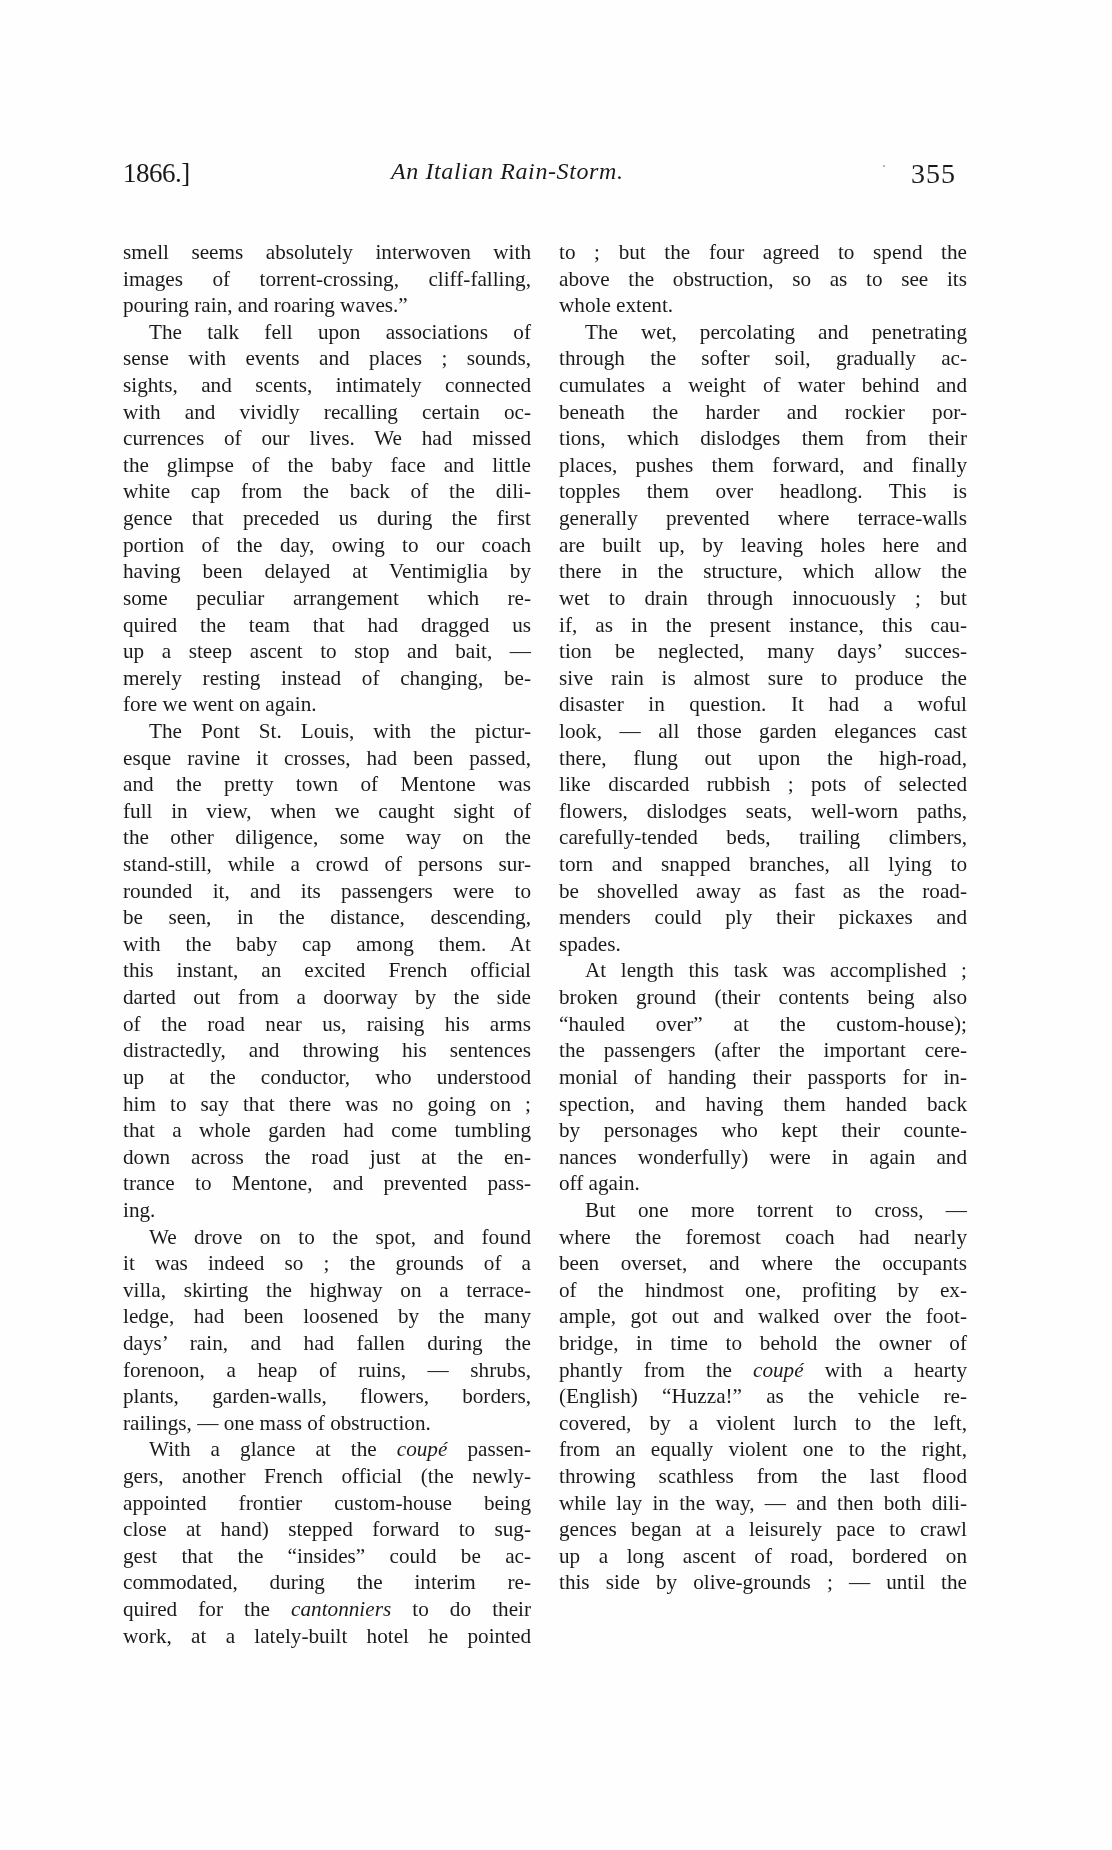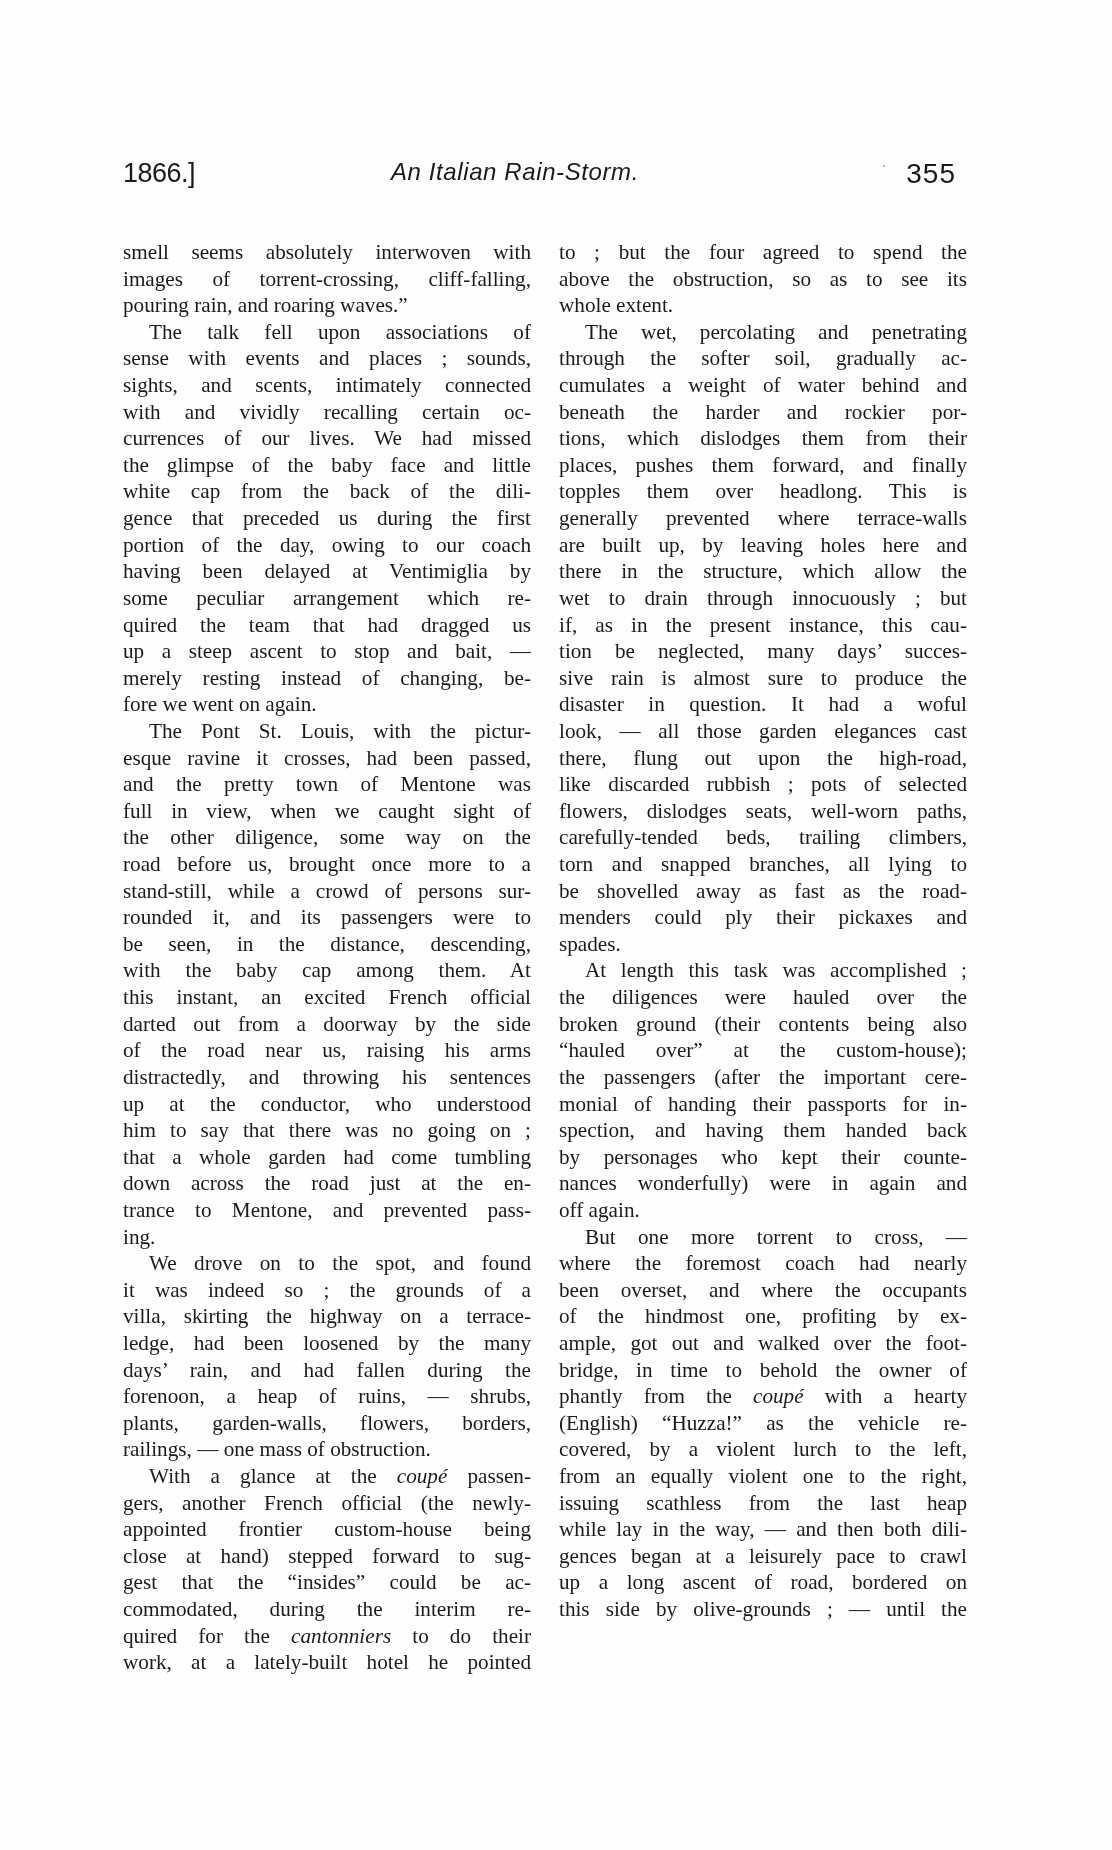--- a/index.html
+++ b/index.html
@@ -6,7 +6,7 @@
   body { width: 1112px; height: 1850px; position: relative; overflow: hidden; color: #1a1a1a; }
   .page { position: absolute; left: 0; top: 0; width: 1112px; height: 1850px; background: #fefefe; }
   .running-head { position: absolute; top: 158px; left: 123px; width: 844px; height: 40px;
-    font-family: Liberation Sans, sans-serif; }
+    font-family: Liberation Serif, serif; }
   .rh-year { position: absolute; left: 0; top: 0; font-size: 27px; letter-spacing: -0.5px; }
   .rh-title { position: absolute; left: 260px; top: 0; font-size: 24px; font-style: italic; letter-spacing: 0.6px; margin-left: 8px; }
   .rh-page { position: absolute; right: 11px; top: 0; font-size: 28px; letter-spacing: 1px; text-align: center; }

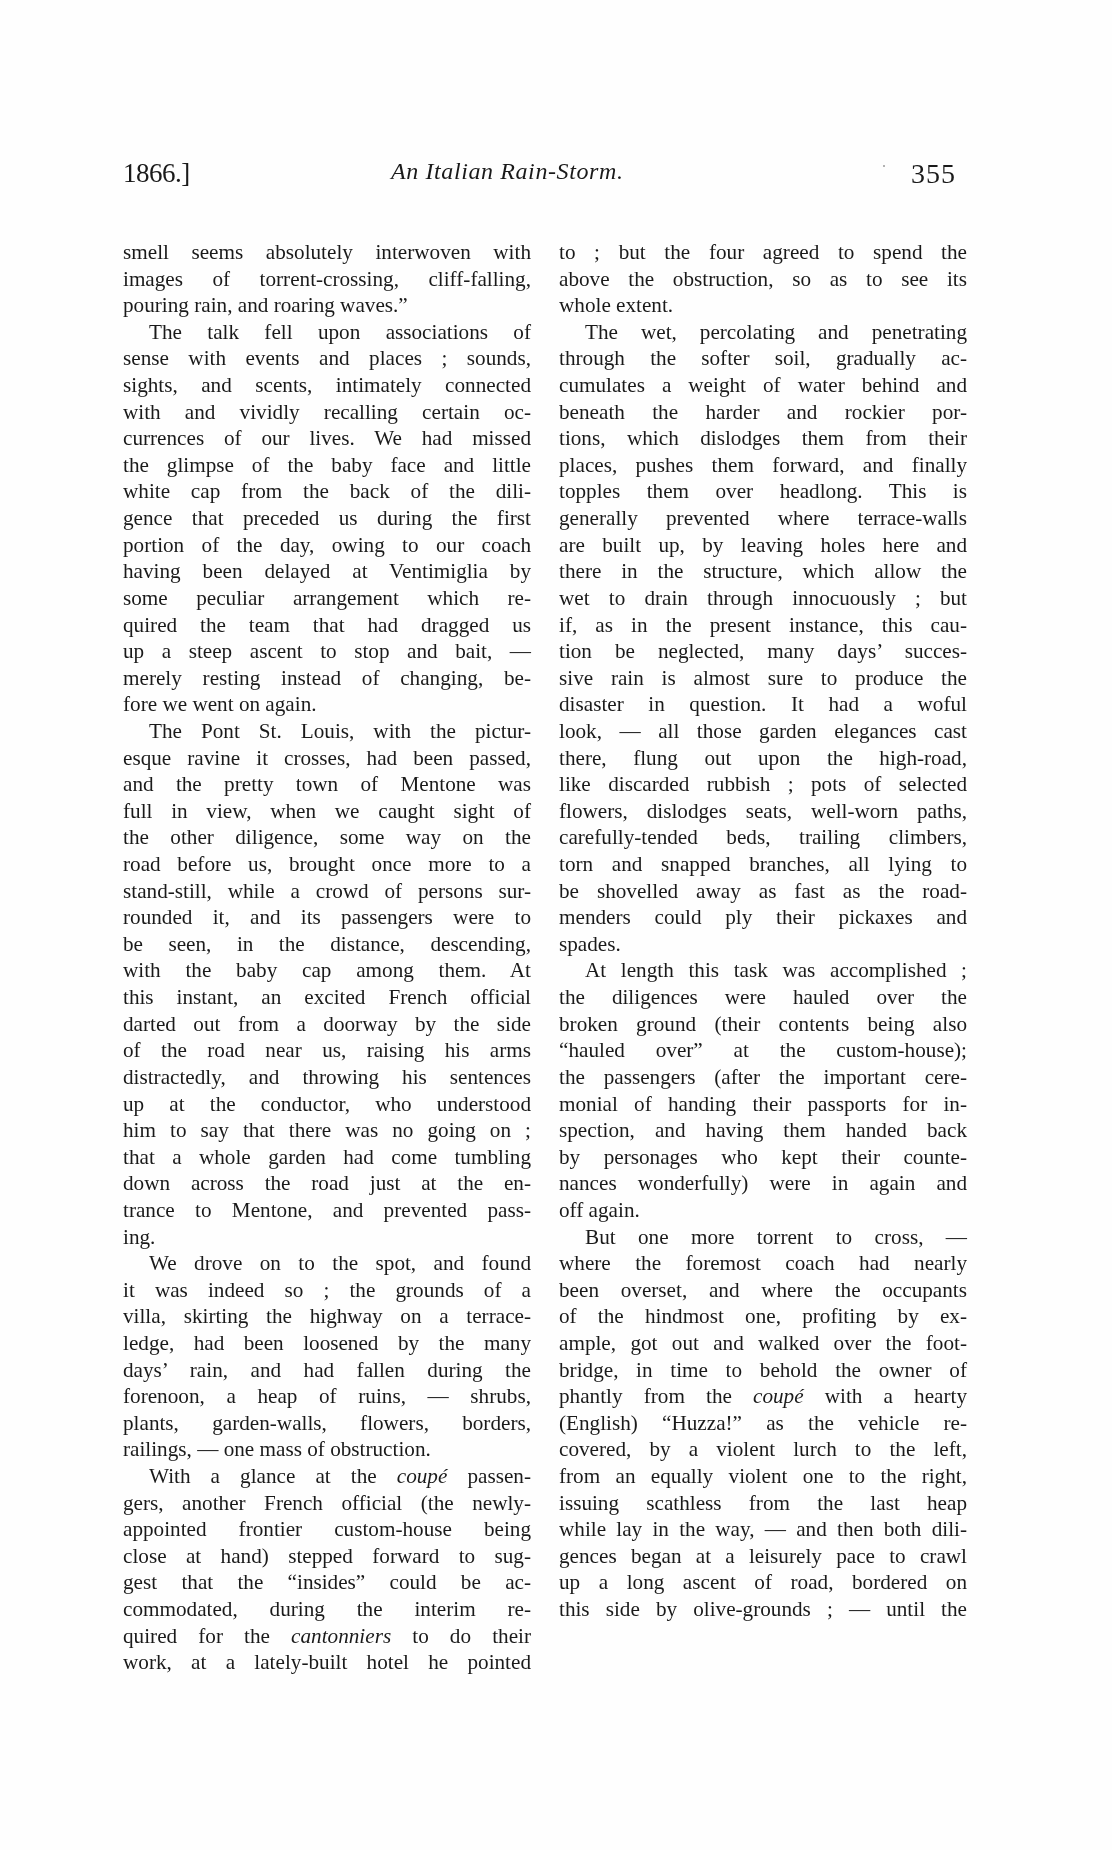--- a/index.html
+++ b/index.html
@@ -55,7 +55,6 @@
       <span class="line">and the pretty town of Mentone was</span>
       <span class="line">full in view, when we caught sight of</span>
       <span class="line">the other diligence, some way on the</span>
-      <span class="line">road before us, brought once more to a</span>
       <span class="line">stand-still, while a crowd of persons sur-</span>
       <span class="line">rounded it, and its passengers were to</span>
       <span class="line">be seen, in the distance, descending,</span>

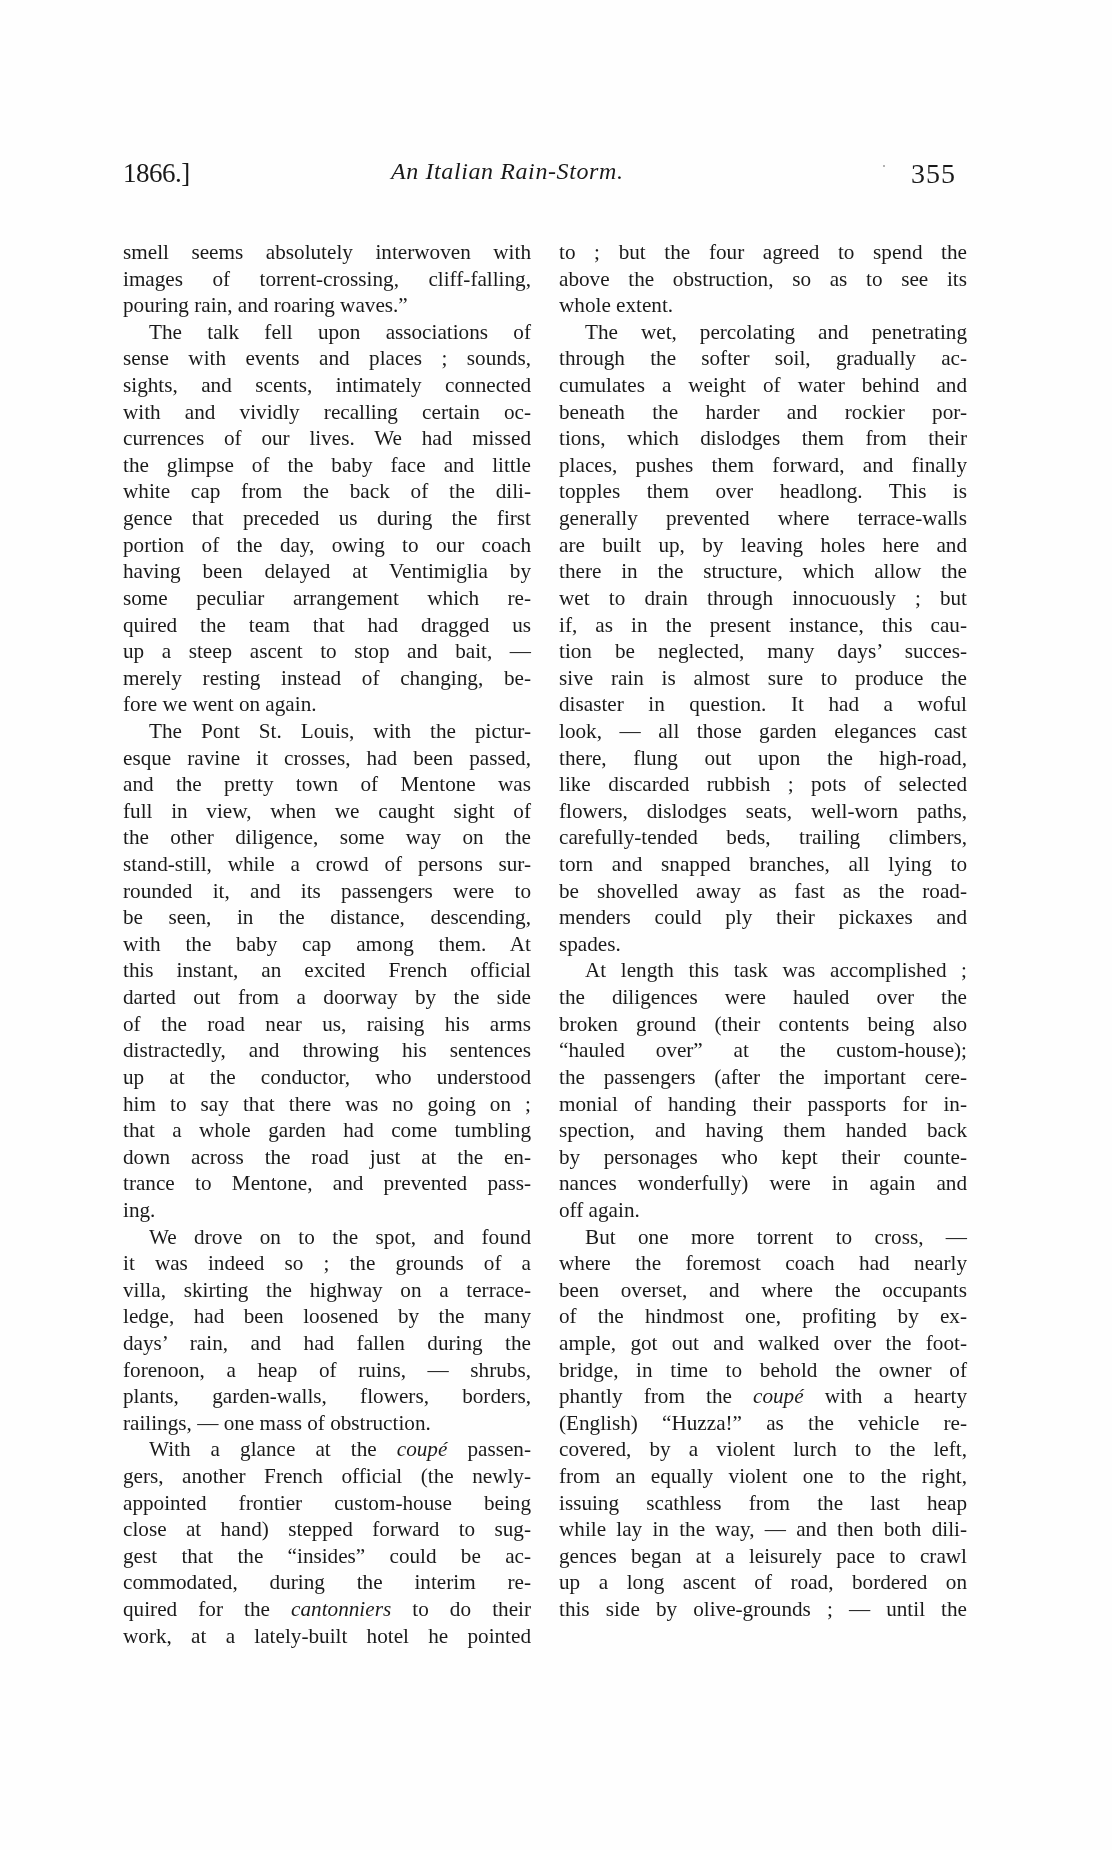--- a/index.html
+++ b/index.html
@@ -115,7 +115,6 @@
       <span class="line">menders could ply their pickaxes and</span>
       <span class="line last">spades.</span>
       <span class="line indent">At length this task was accomplished ;</span>
-      <span class="line">the diligences were hauled over the</span>
       <span class="line">broken ground (their contents being also</span>
       <span class="line">“hauled over” at the custom-house);</span>
       <span class="line">the passengers (after the important cere-</span>

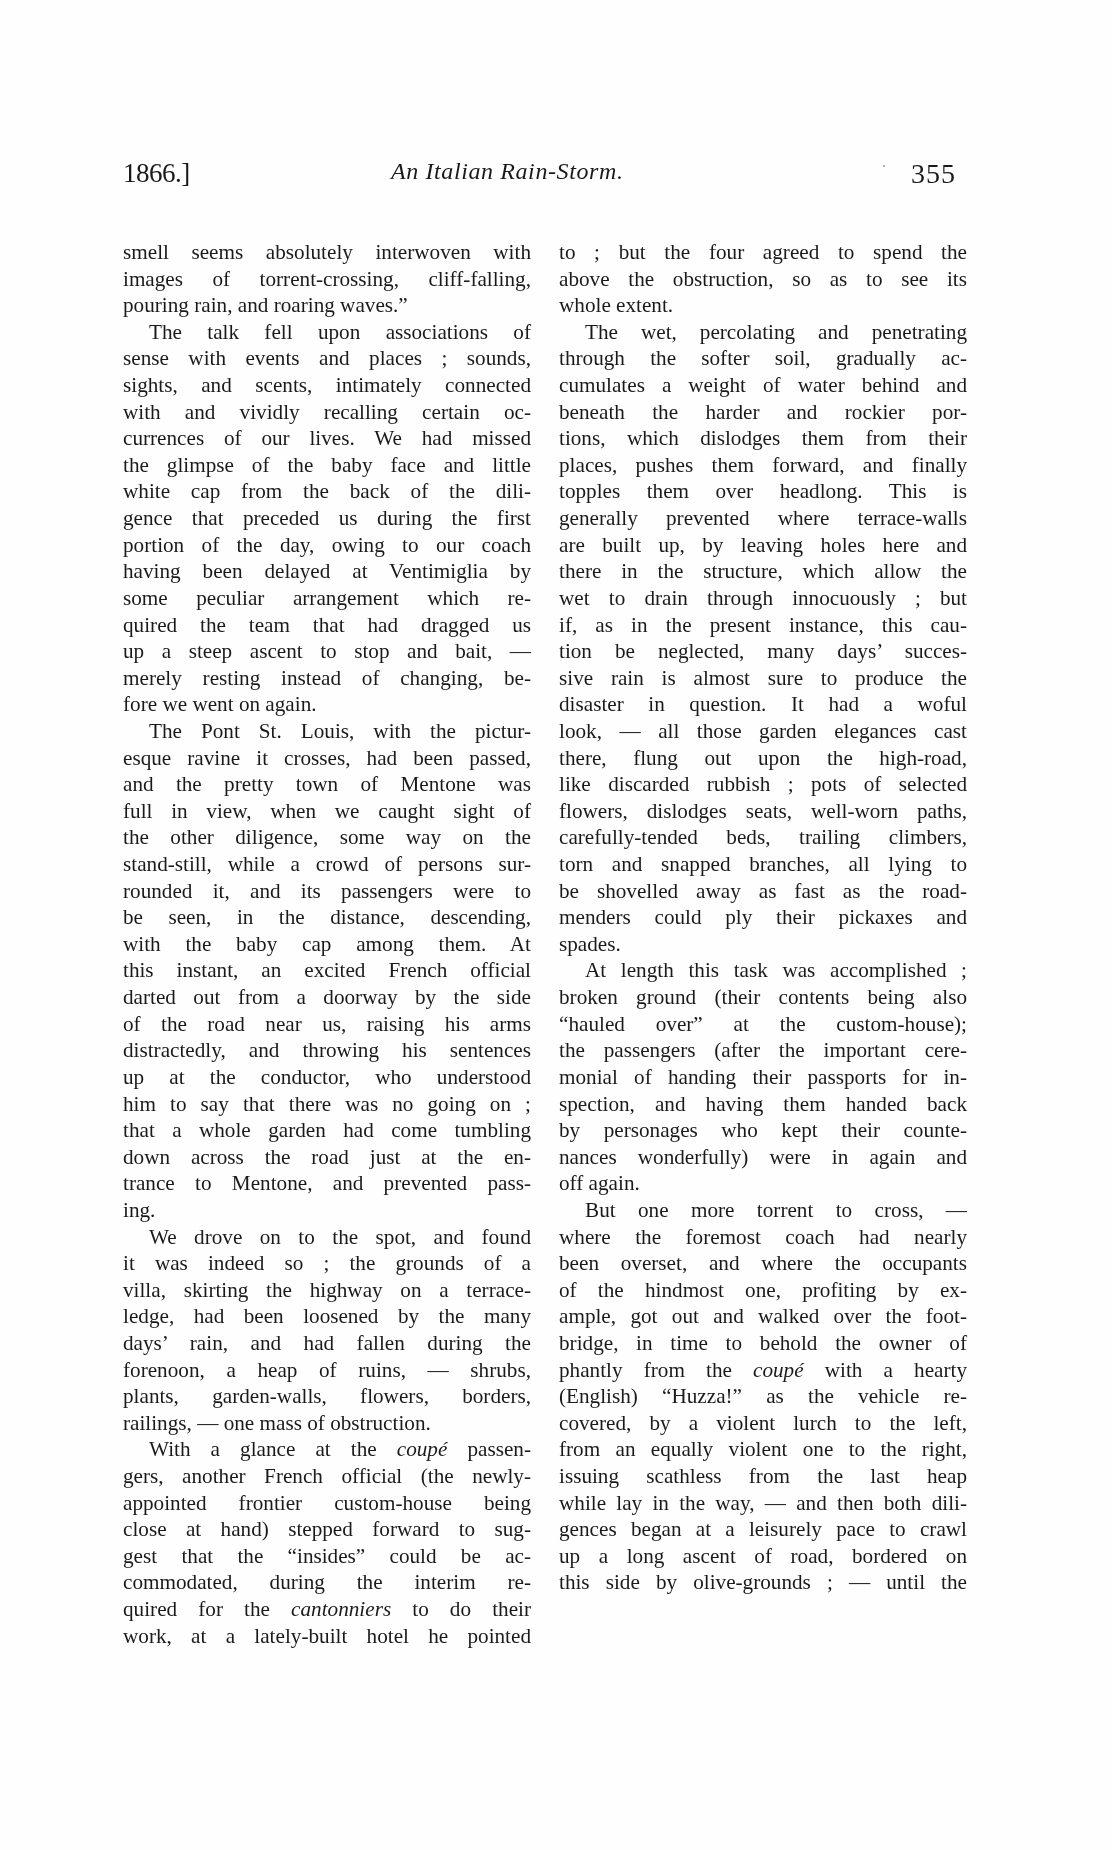--- a/index.html
+++ b/index.html
@@ -133,7 +133,7 @@
       <span class="line">(English) “Huzza!” as the vehicle re-</span>
       <span class="line">covered, by a violent lurch to the left,</span>
       <span class="line">from an equally violent one to the right,</span>
-      <span class="line">issuing scathless from the last heap</span>
+      <span class="line">throwing scathless from the last flood</span>
       <span class="line">while lay in the way, — and then both dili-</span>
       <span class="line">gences began at a leisurely pace to crawl</span>
       <span class="line">up a long ascent of road, bordered on</span>

